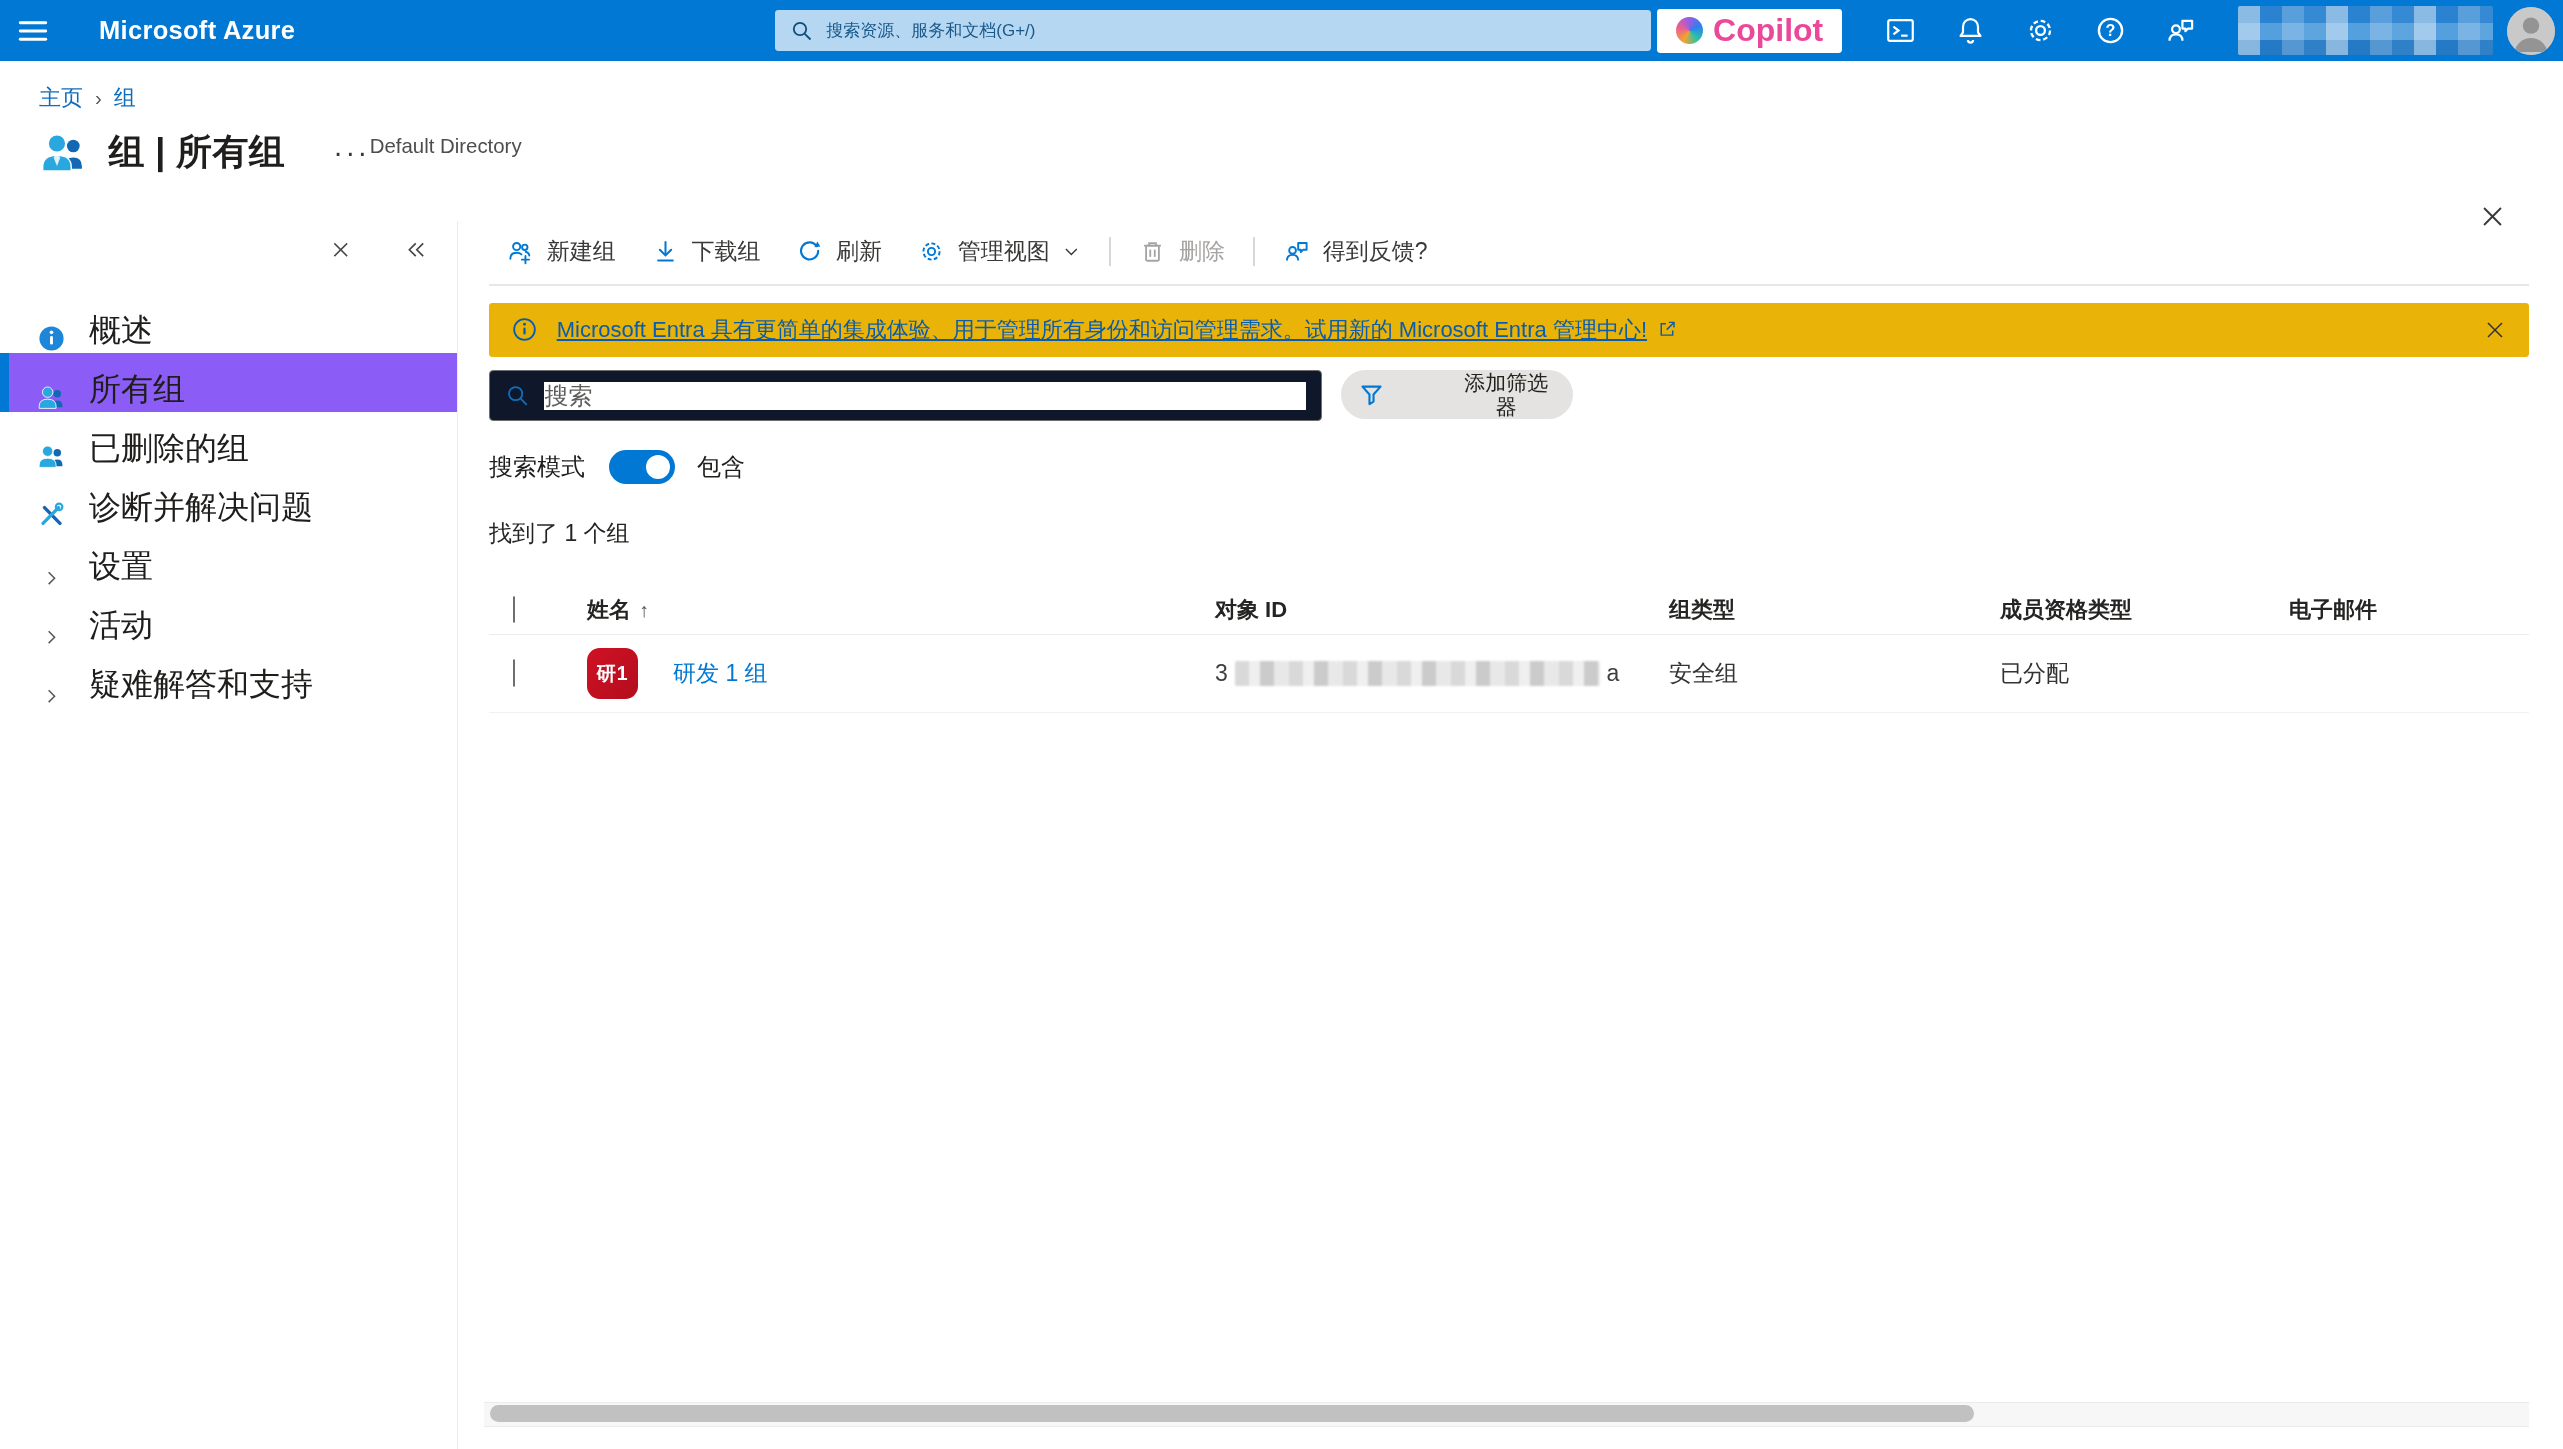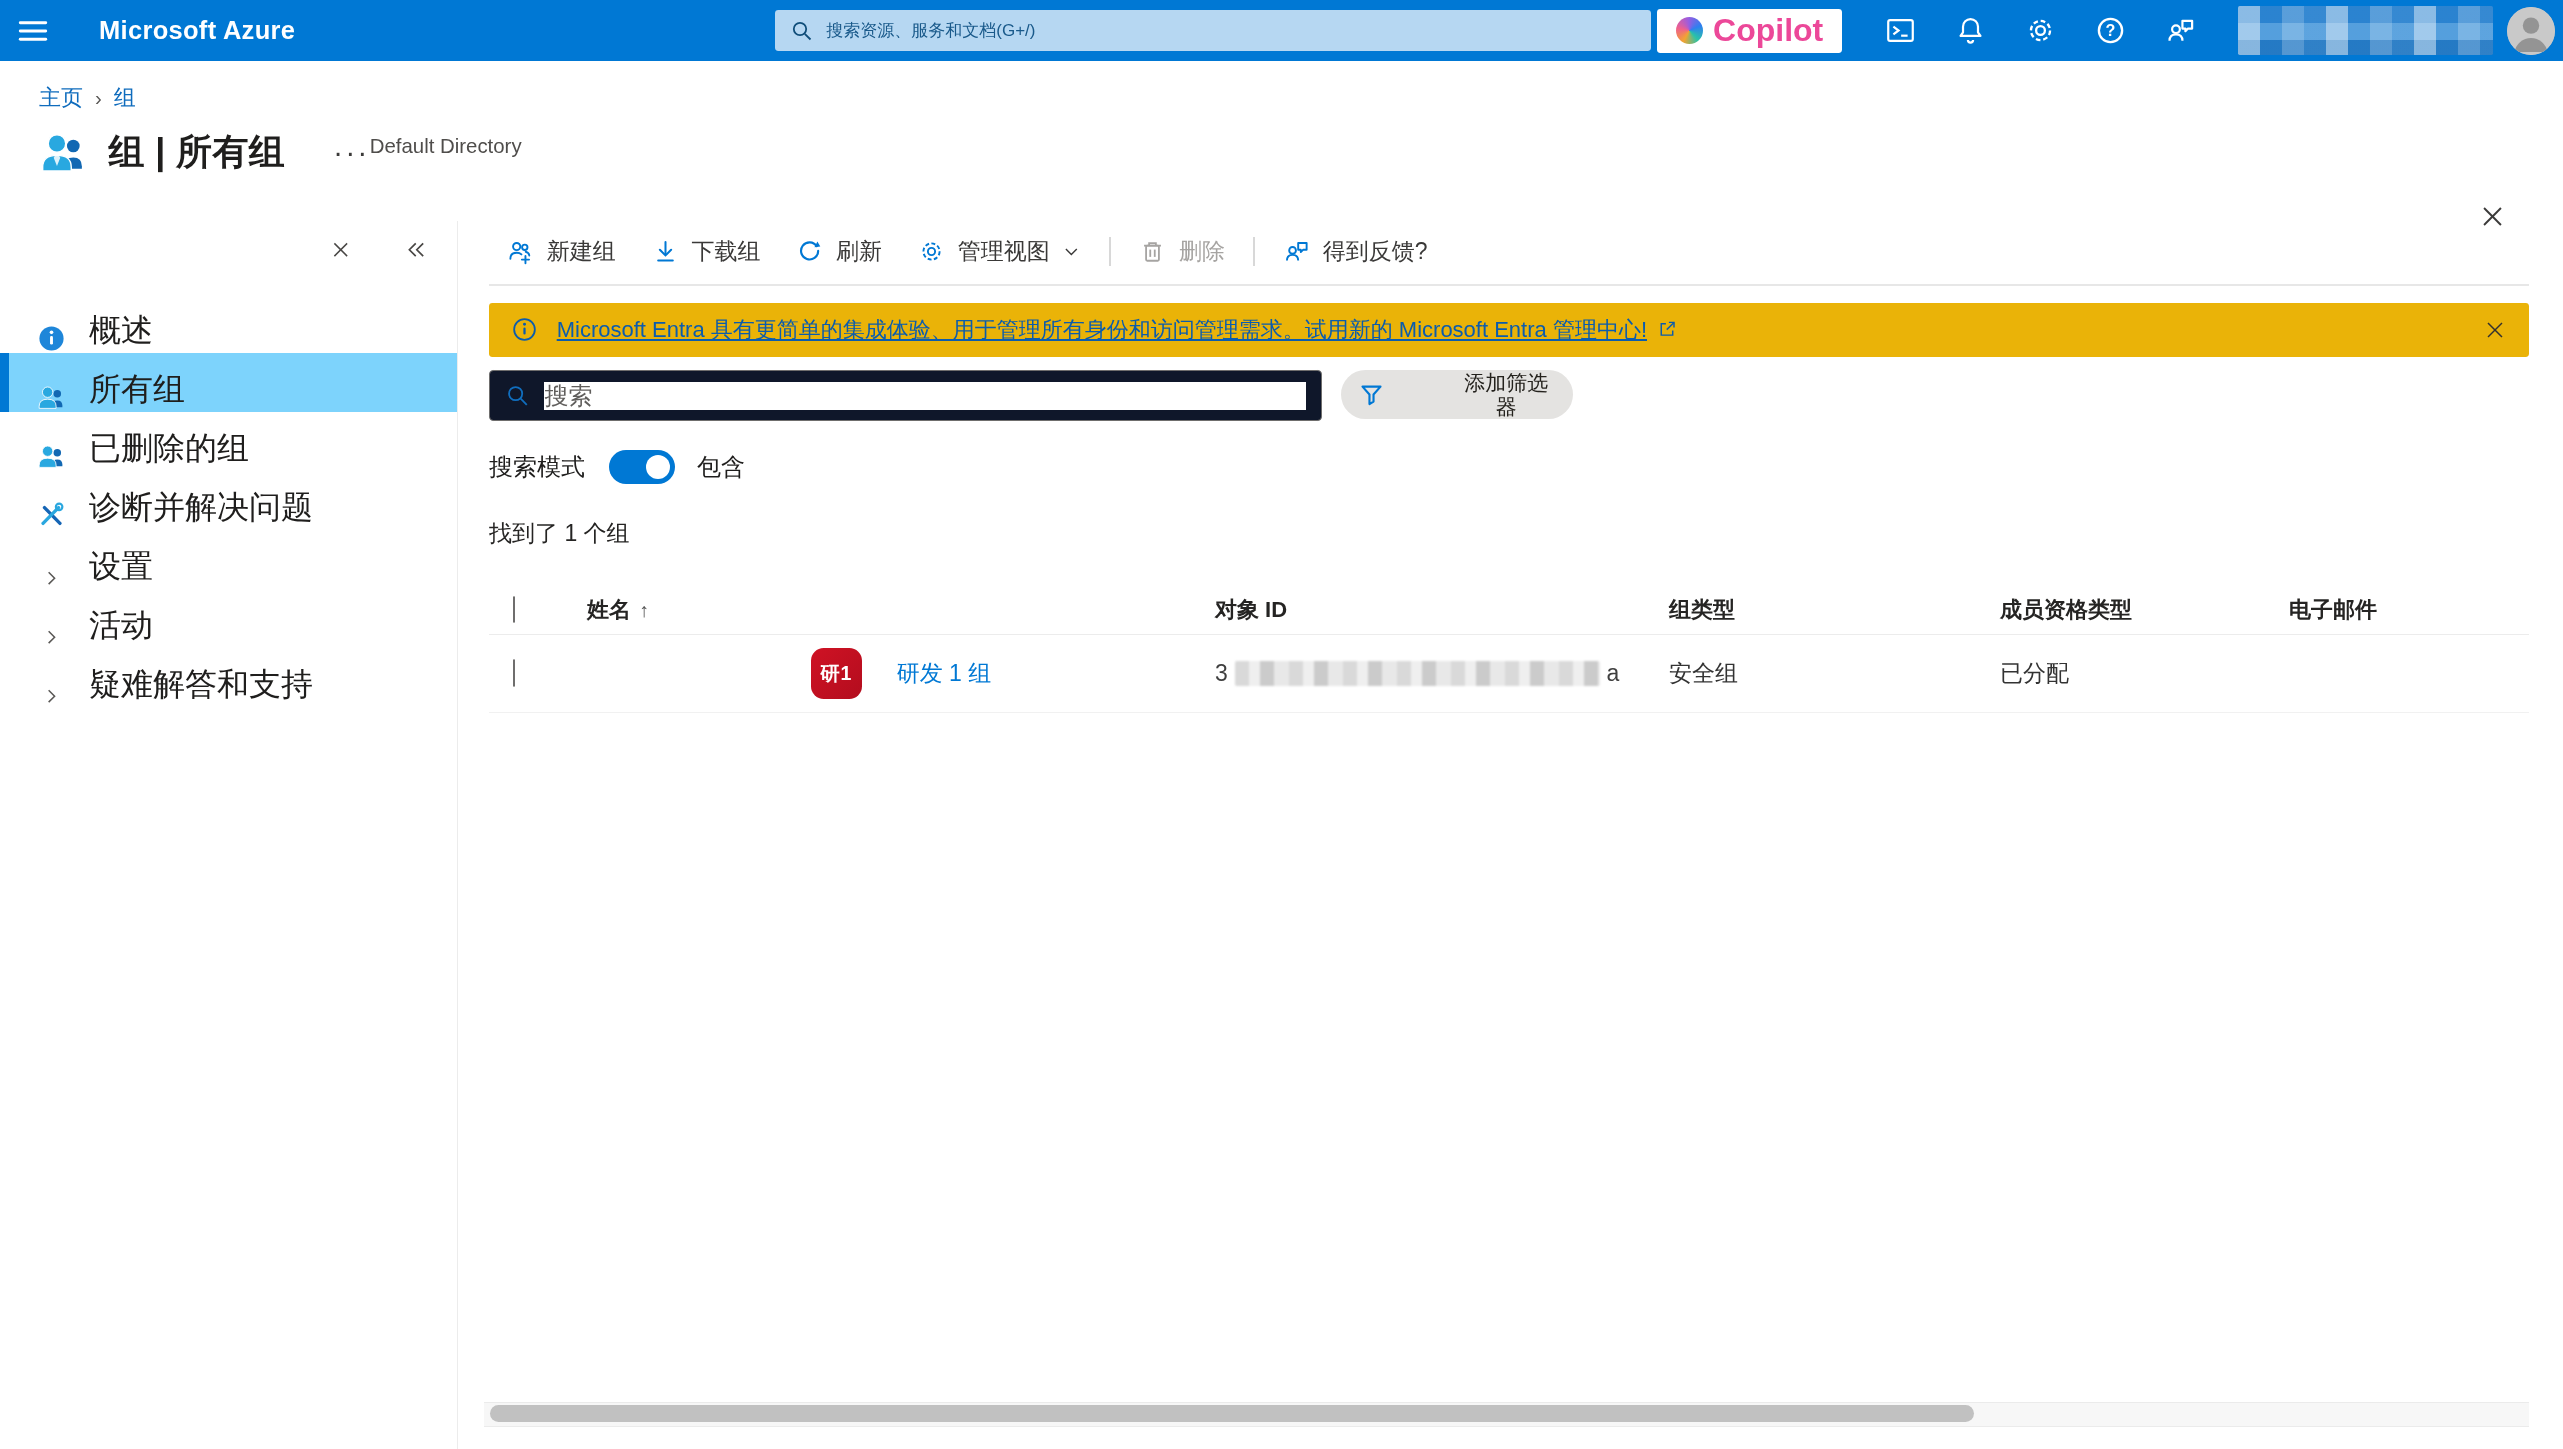--- a/index.html
+++ b/index.html
@@ -55,7 +55,7 @@
   .nav-item { position:relative; height:59px; display:flex; align-items:flex-end; padding-left:36px; gap:22px;
     font-size:32px; color:#1f1e1d; cursor:pointer; }
   .nav-item .icon-slot { width:31px; display:flex; justify-content:center; }
-  .nav-item.selected { background:#7dd3fc; }
+  .nav-item.selected { background:#8b5cf6; }
   .nav-item.selected::before { content:""; position:absolute; left:0; top:0; bottom:0; width:8.5px; background:#0078d4; }
 
   

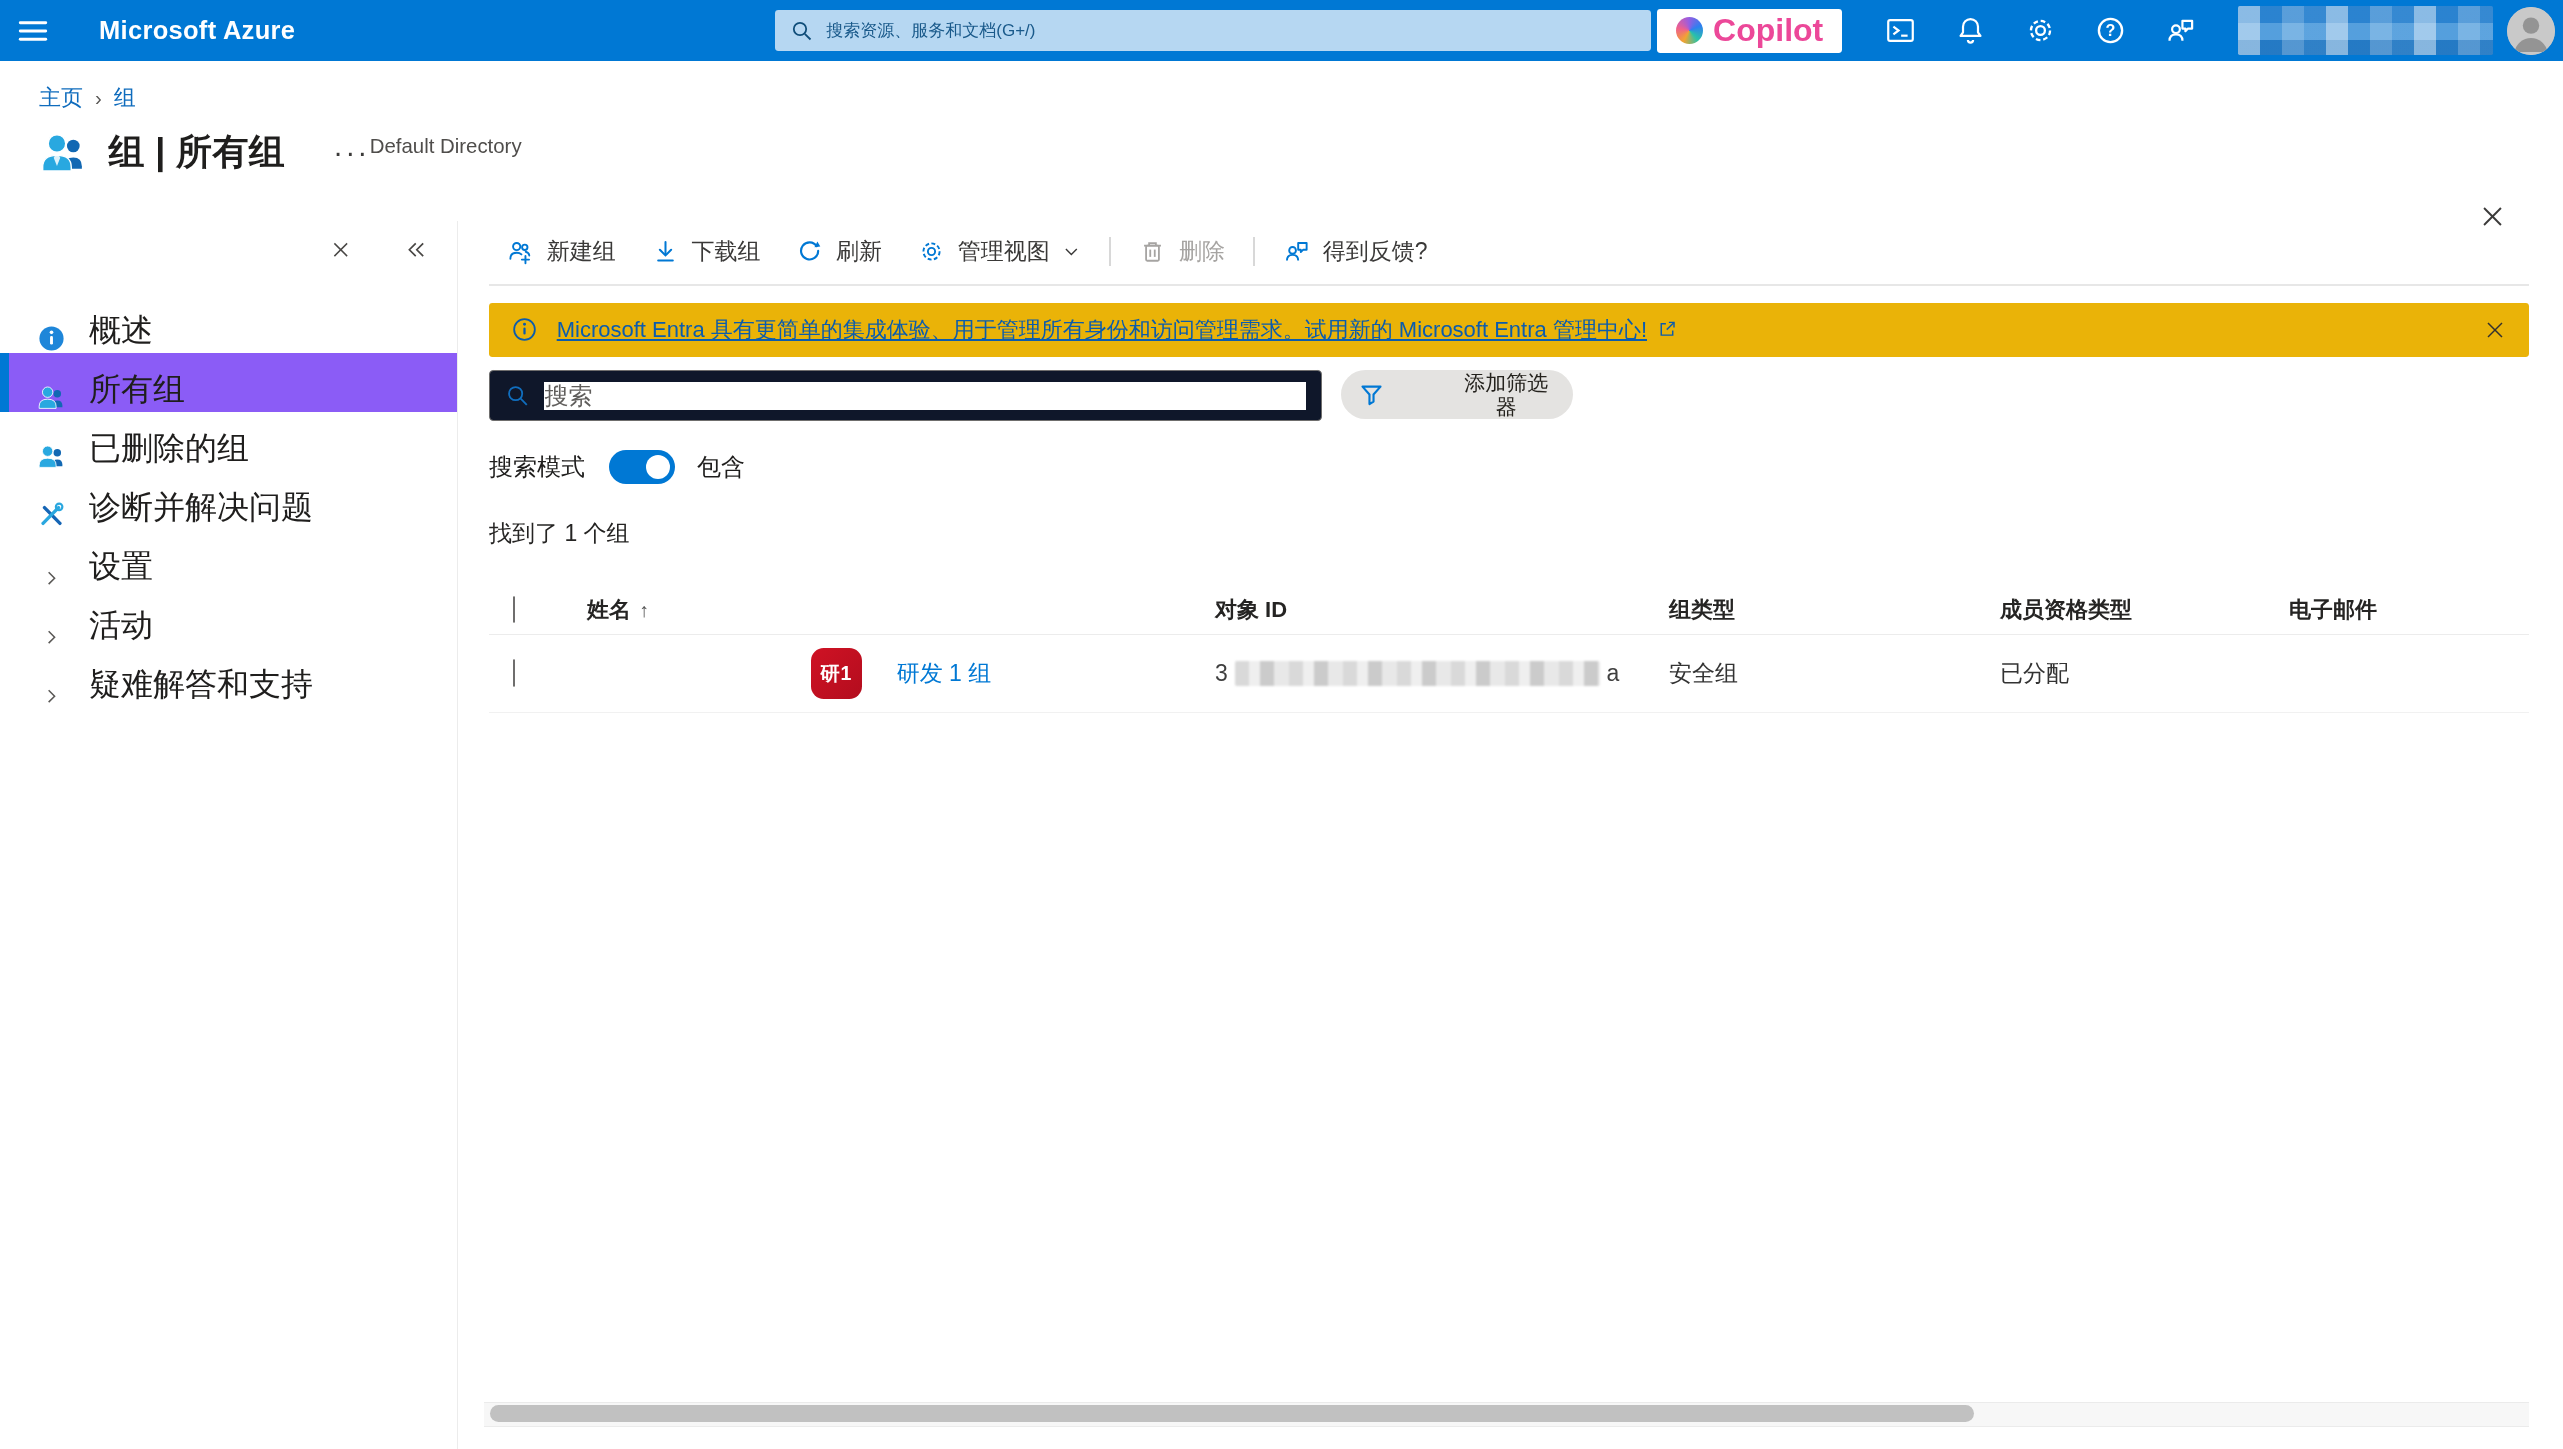--- a/index.html
+++ b/index.html
@@ -97,7 +97,7 @@
   .grid-row { height:78px; border-bottom:1.7px solid #f1f1f1; font-size:23px; color:#333; }
   .sort-arrow { font-weight:400; font-size:19.5px; color:#555; margin-left:8.5px; }
   .checkbox { width:32px; height:32px; border:1.7px solid #6f6e6d; border-radius:6px; background:#fff; margin-left:24px; }
-  .name-cell { display:flex; align-items:center; gap:35px;justify-content:center; }
+  .name-cell { display:flex; align-items:center; gap:35px; }
   .avatar-red { width:51px; height:51px; border-radius:12.7px; background:linear-gradient(135deg,#cf1224,#b30d1e);
     color:#fff; font-size:19.5px; font-weight:700; display:flex; align-items:center; justify-content:center; letter-spacing:0.8px; }
   .name-link { color:#0078d4; text-decoration:none; }

